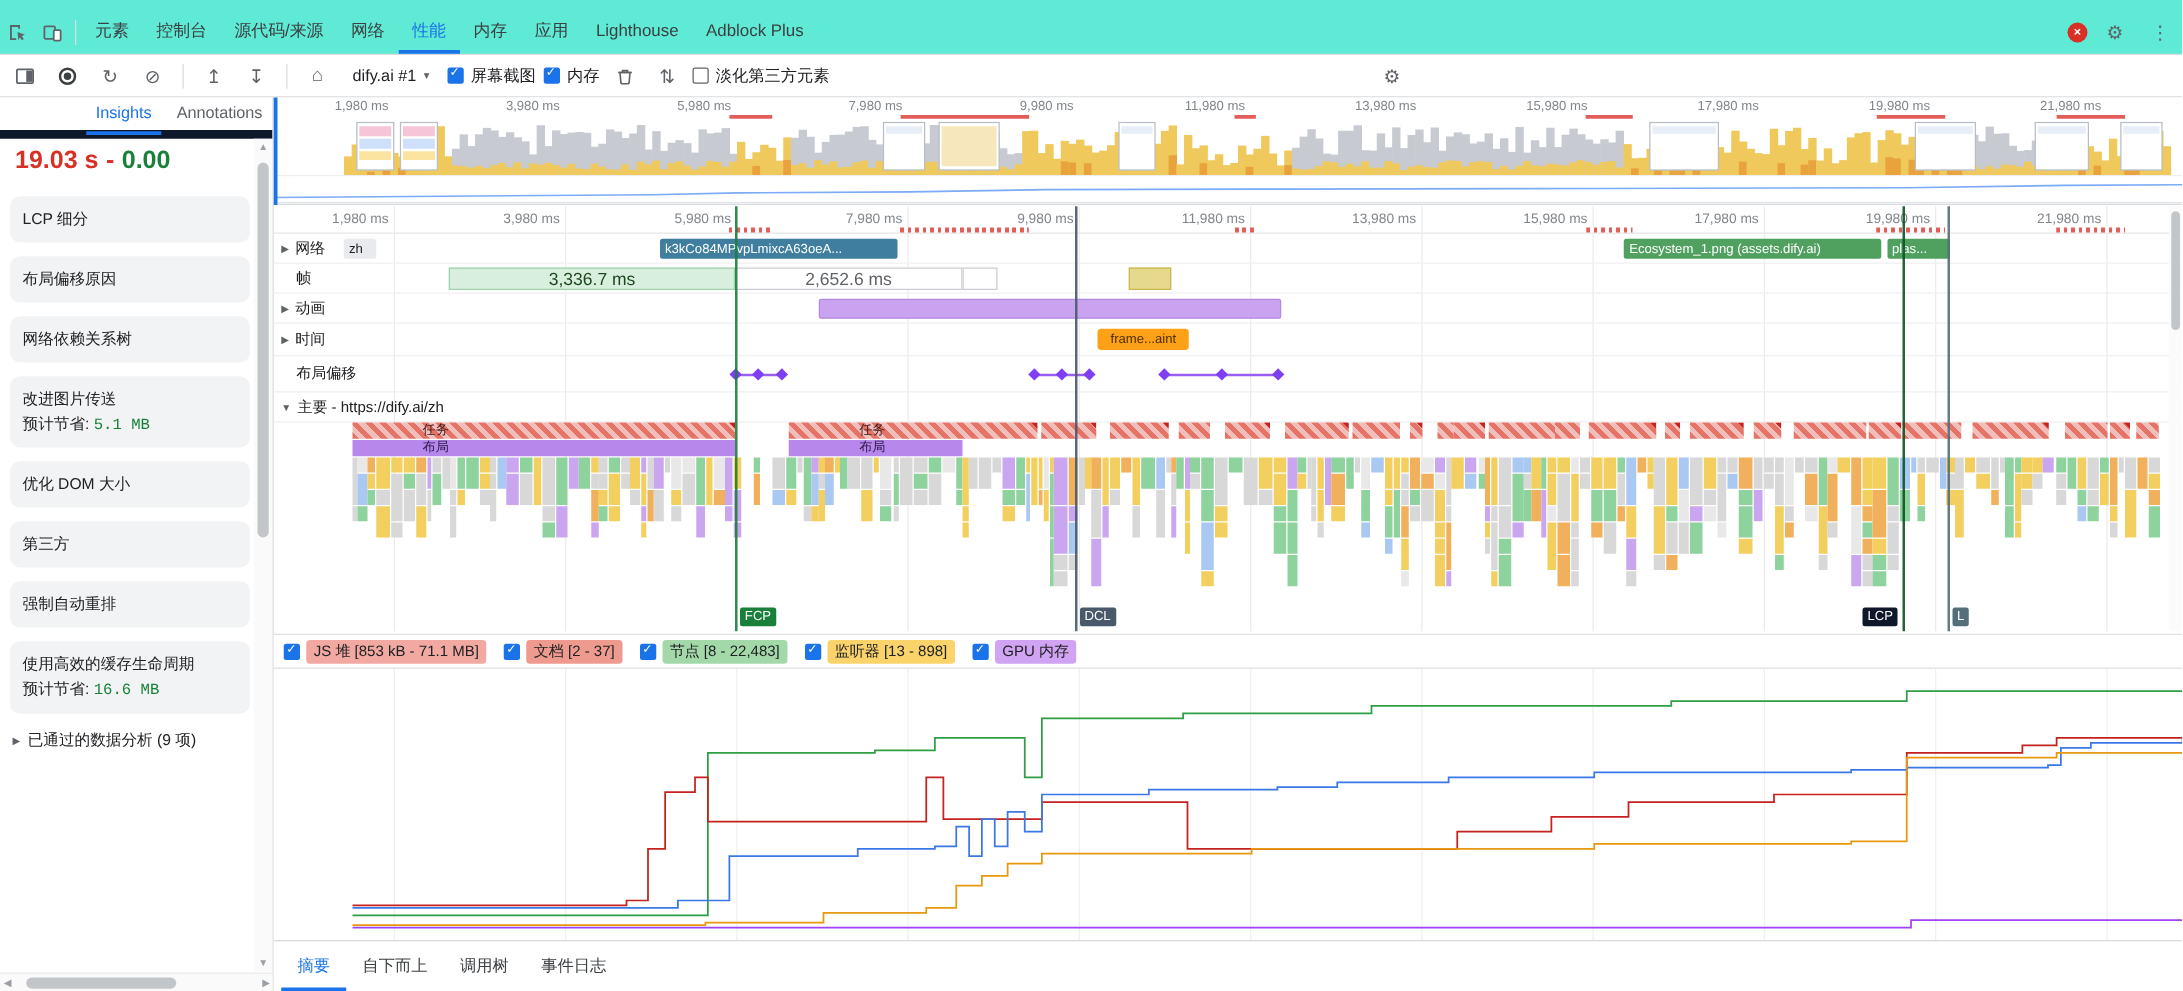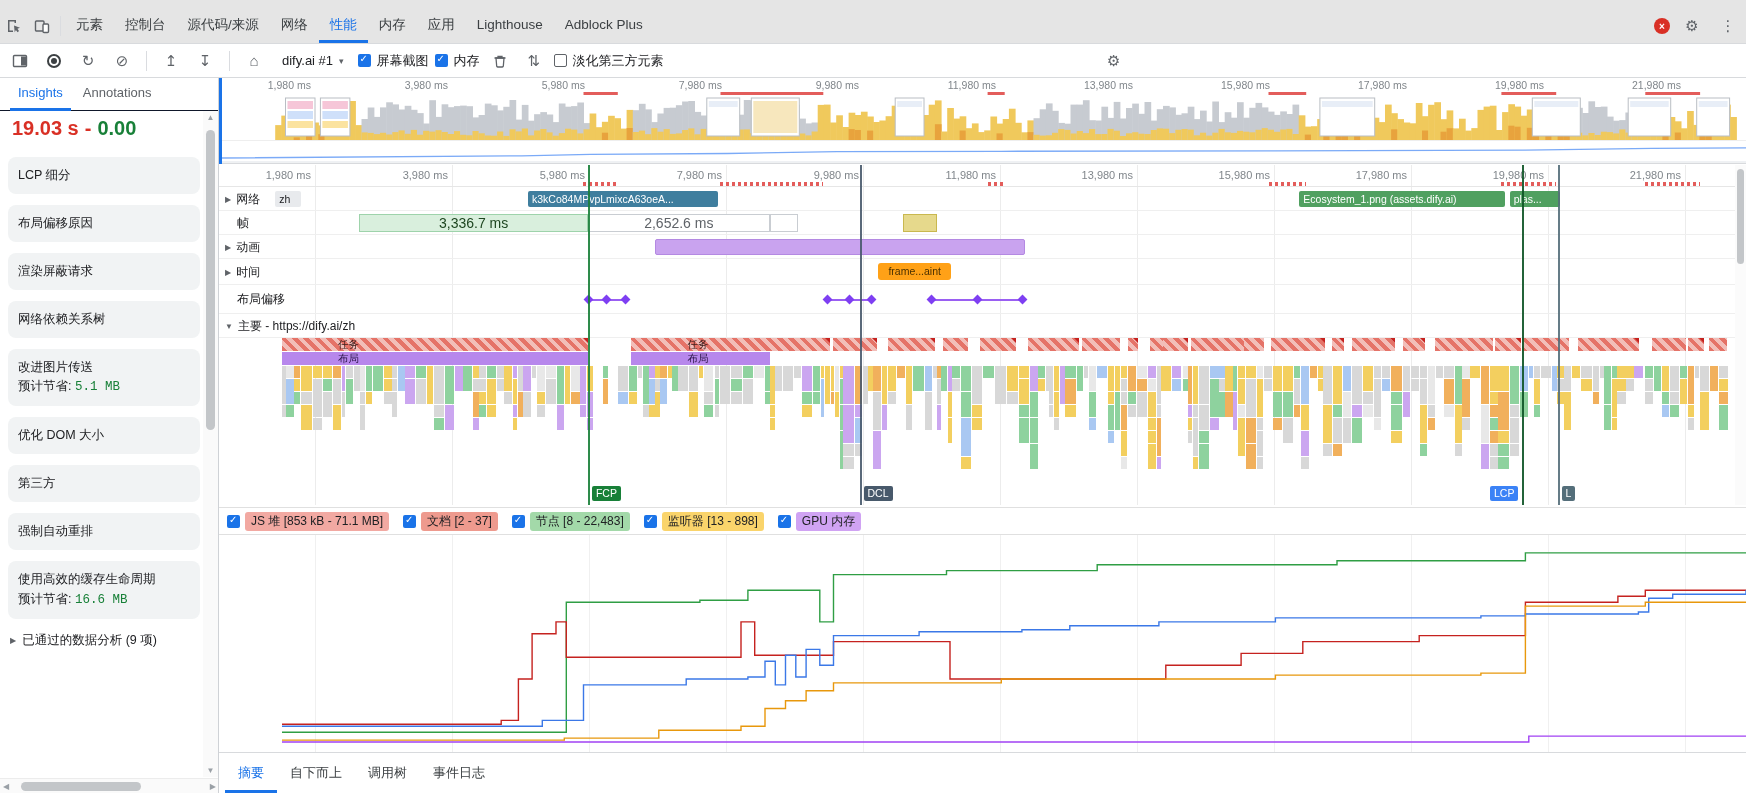--- a/index.html
+++ b/index.html
@@ -7,7 +7,7 @@
 #devtools{position:relative;width:1746px;height:793px;background:#fff;overflow:hidden;}
 
 
-#tabbar{position:absolute;top:0;left:0;right:0;height:44px;background:#e5e5e5;border-bottom:1px solid #d8dadd;display:flex;align-items:flex-end;}
+#tabbar{position:absolute;top:0;left:0;right:0;height:44px;background:#5eead4;border-bottom:1px solid #d8dadd;display:flex;align-items:flex-end;}
 #tabbar-inner{display:flex;align-items:center;height:34px;width:100%;}
 .tb-icon{width:28px;height:28px;display:flex;align-items:center;justify-content:center;border-radius:4px;color:#5f6368;font-size:15px;cursor:pointer;}
 .tb-sep{width:1px;height:20px;background:#dadce0;margin:0 4px;}

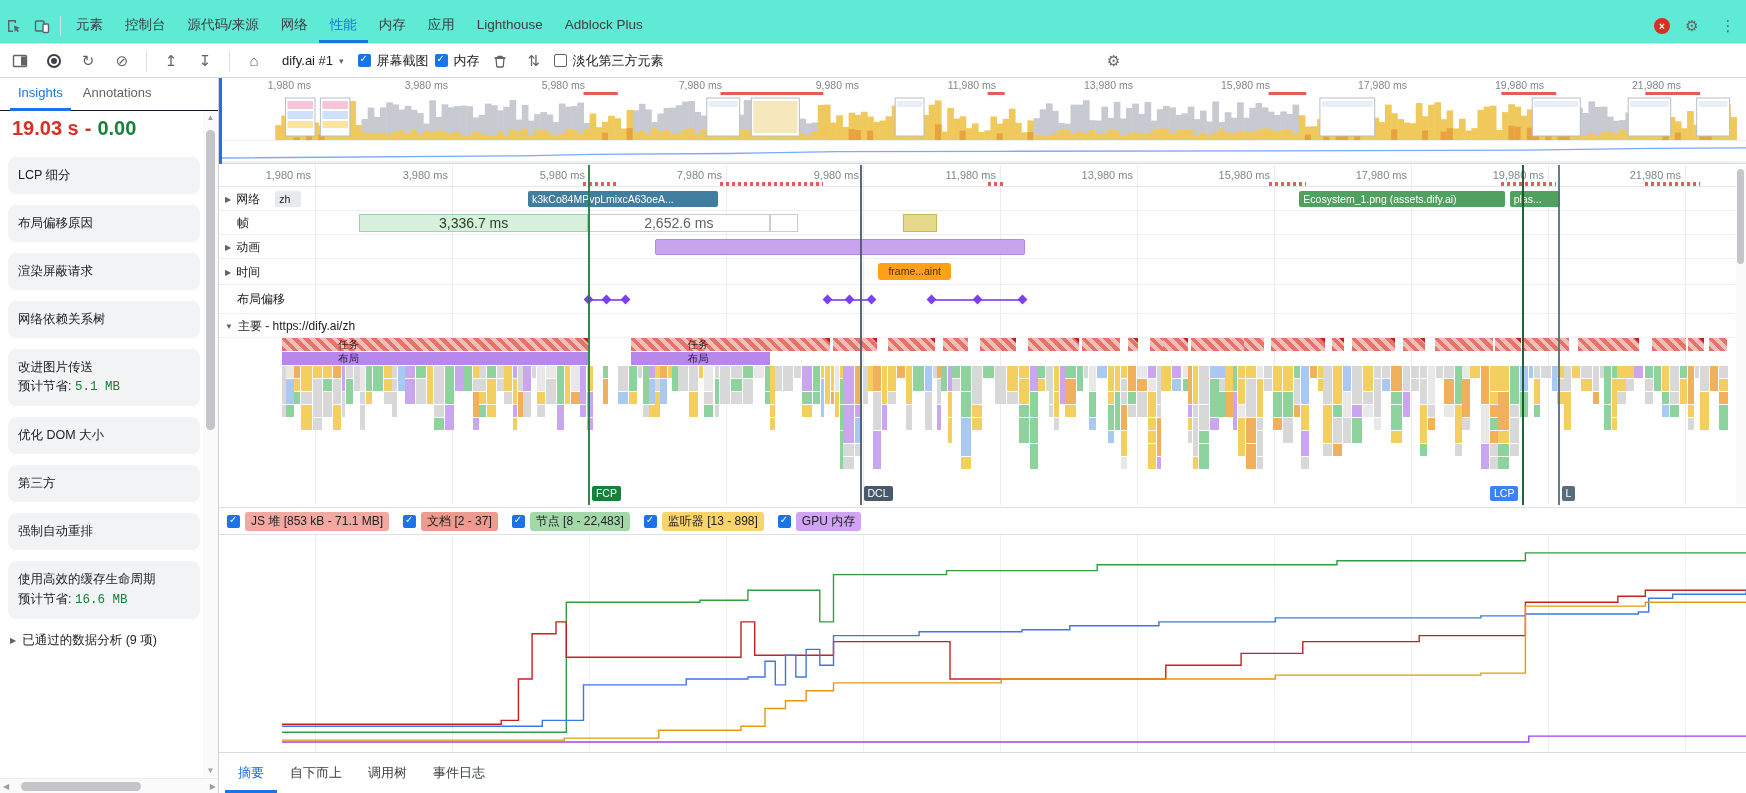--- a/index.html
+++ b/index.html
@@ -31,7 +31,7 @@
 
 
 #sidebar{position:absolute;left:0;top:78px;bottom:0;width:219px;border-right:1px solid #cfd2d6;background:#fff;overflow:hidden;}
-#side-tabs{height:33px;display:flex;align-items:center;border-bottom:1px solid #0f172a;padding-left:10px;gap:4px;}
+#side-tabs{height:33px;display:flex;align-items:center;border-bottom:7px solid #0f172a;padding-left:10px;gap:4px;justify-content:flex-end;}
 .stab{height:33px;display:flex;align-items:center;padding:0 8px;font-size:13px;color:#5f6368;border-bottom:3px solid transparent;cursor:pointer;}
 .stab.active{color:#1a73e8;border-bottom-color:#1a73e8;}
 #metrics{padding:6px 12px 2px;font-size:20px;font-weight:700;display:flex;gap:6px;align-items:baseline;}

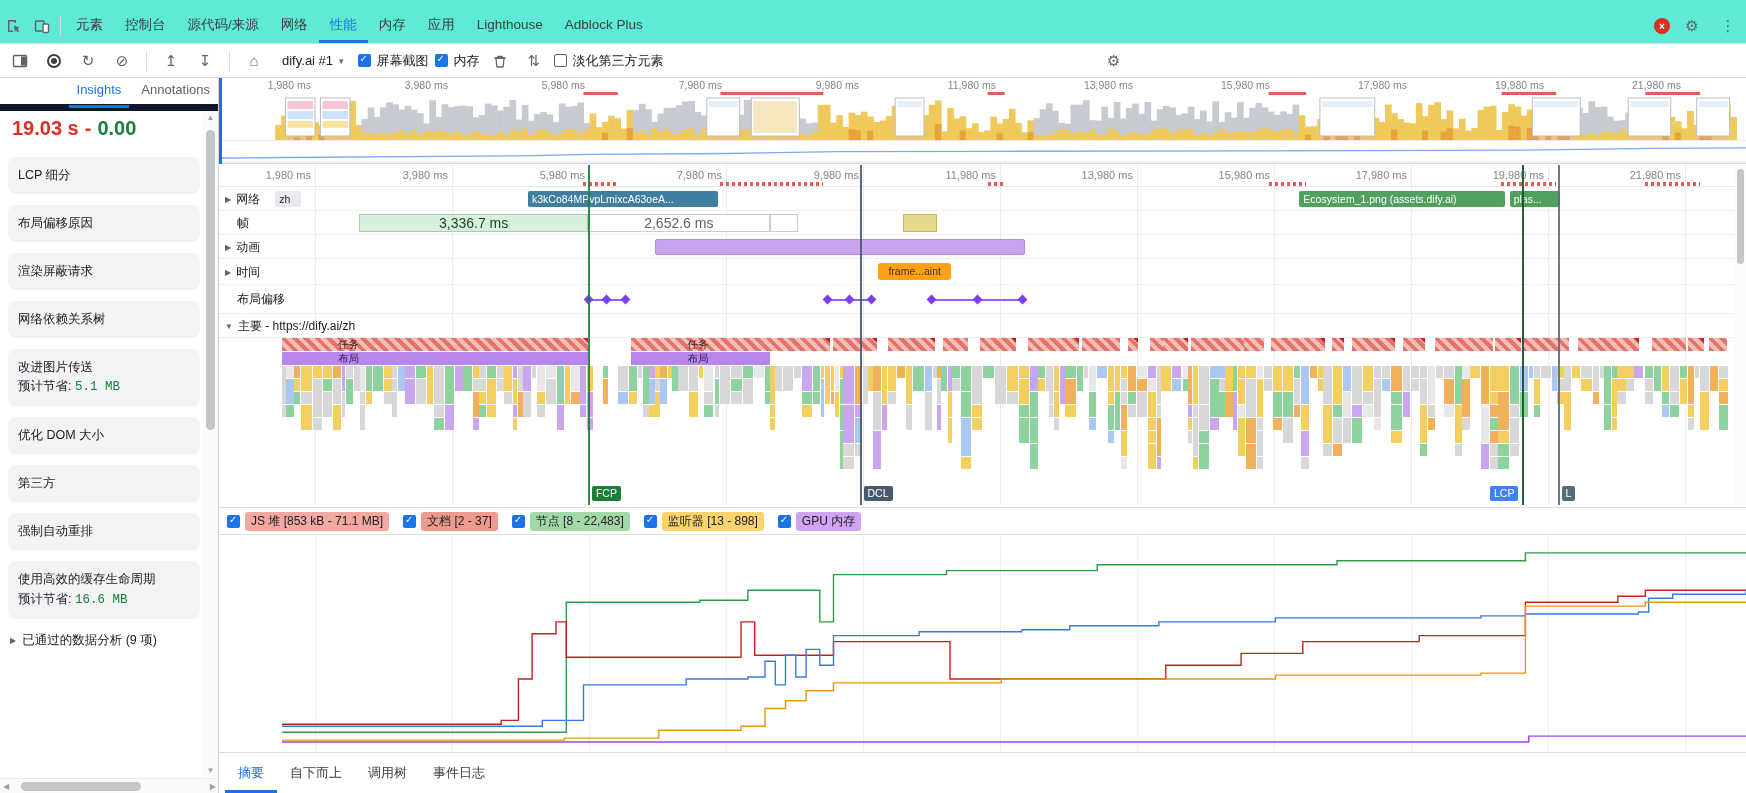--- a/index.html
+++ b/index.html
@@ -214,9 +214,6 @@
         </div>
         <div class="card">
           <div class="card-title">布局偏移原因</div>
-        </div>
-        <div class="card">
-          <div class="card-title">渲染屏蔽请求</div>
         </div>
         <div class="card">
           <div class="card-title">网络依赖关系树</div>

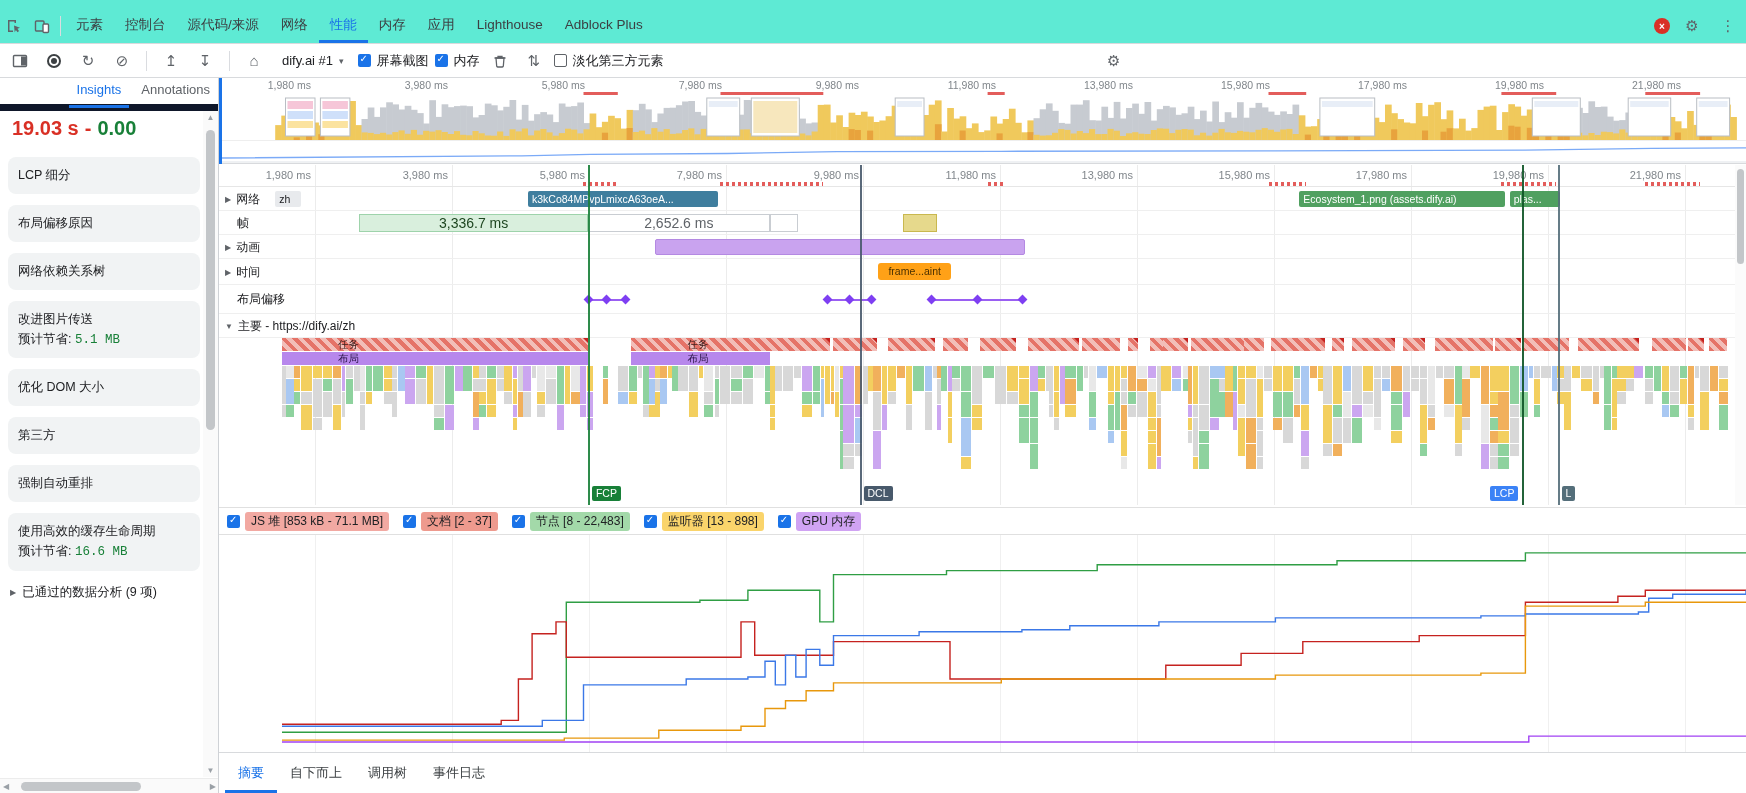--- a/index.html
+++ b/index.html
@@ -1288,7 +1288,7 @@
       <div id="flame-badges">
           <span class="mbadge" style="background: rgb(24, 128, 56); left: 372.905px;">FCP</span>
           <span class="mbadge" style="background: rgb(72, 89, 107); left: 644.532px;">DCL</span>
-          <span class="mbadge" style="background: #3b82f6; left: 1270.99px;">LCP</span>
+          <span class="mbadge" style="background: #0f172a; left: 1270.99px;">LCP</span>
           <span class="mbadge" style="background: rgb(84, 110, 122); left: 1342.61px;">L</span>
         </div>
     </div>

